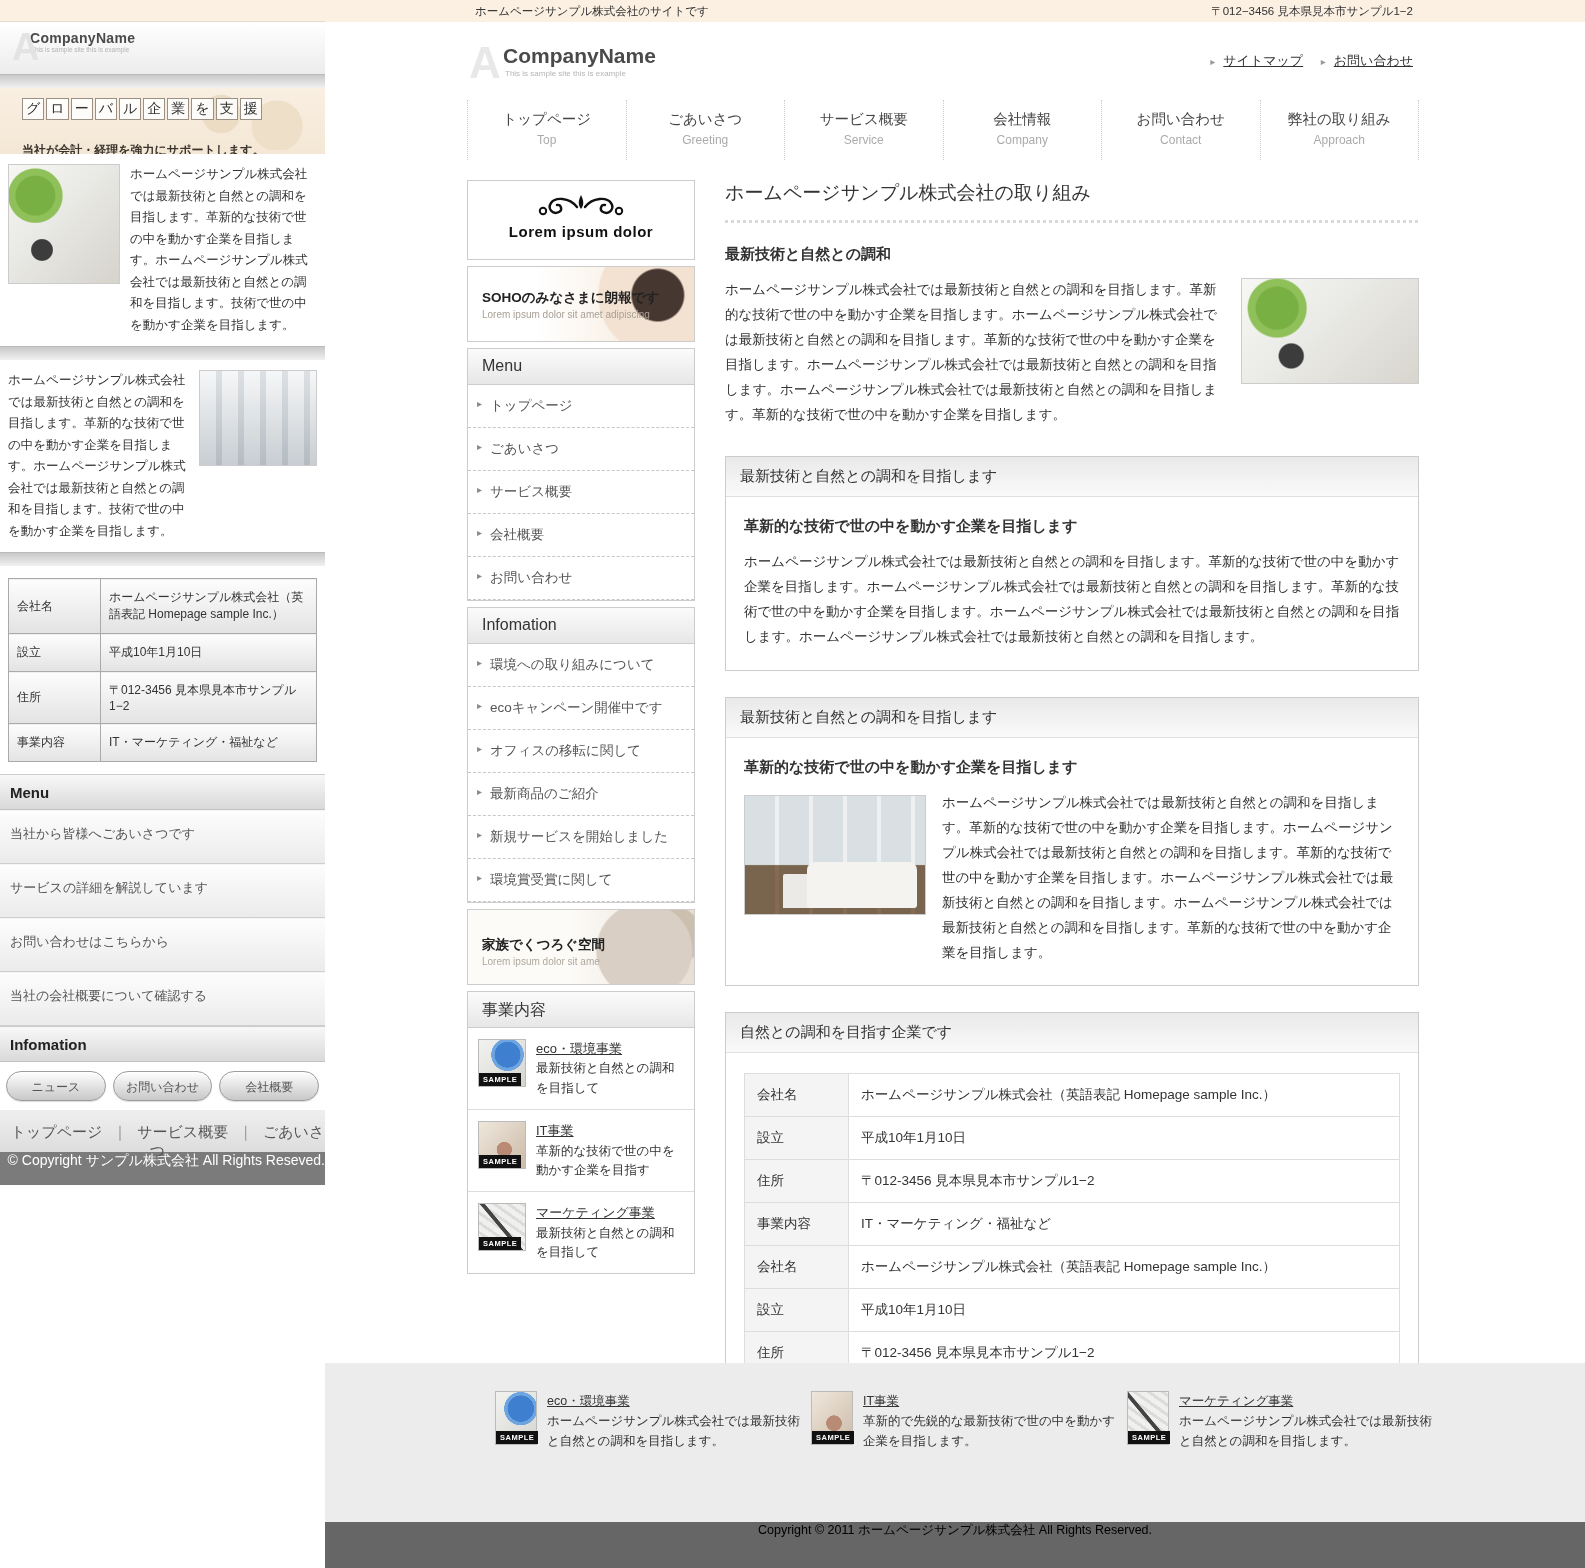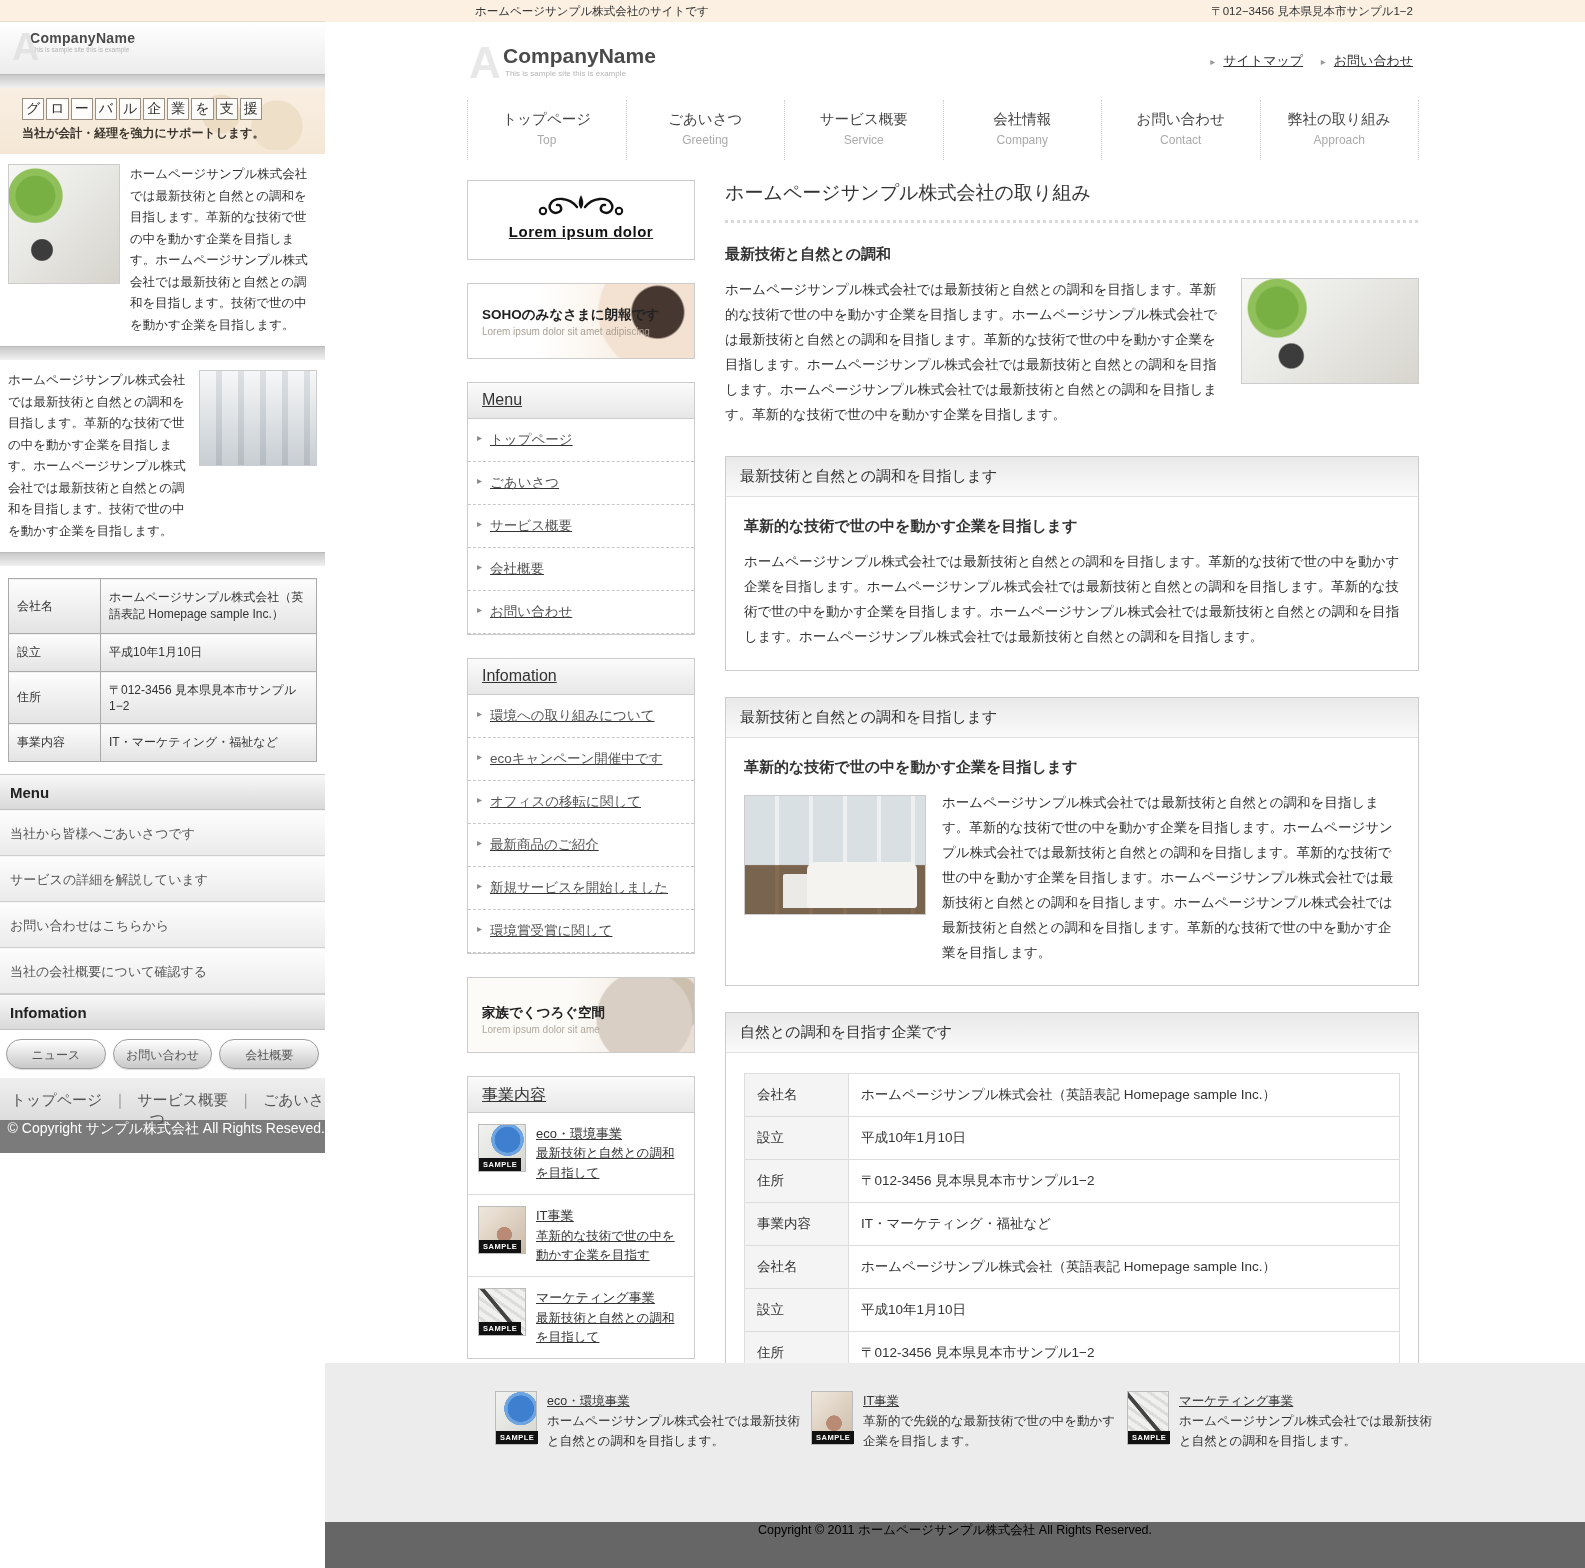--- a/index.html
+++ b/index.html
@@ -24,7 +24,7 @@
   .lp-hero-title { position: relative; }
   .lp-hero-title .boxchar { display: inline-block; border: 1px solid #9a9184; background: rgba(255,255,255,0.85);
     font-family: "Liberation Serif", "DejaVu Serif", serif; font-size: 14px; color: #333; padding: 1px 3px; margin-right: 2px; }
-  .lp-hero-sub { position: relative; font-family: "Liberation Serif", "DejaVu Serif", serif; font-weight: bold; font-size: 12px; color: #3a342c; margin-top: 5px; }
+  .lp-hero-sub { position: relative; font-family: "Liberation Serif", "DejaVu Serif", serif; font-weight: bold; font-size: 12px; color: #3a342c; margin-top: 22px; }
   .lp-block { padding: 10px 8px; display: flex; gap: 10px; background: #fff; }
   .lp-block p { font-size: 12.5px; line-height: 1.72; color: #333; flex: 1; }
   .photo { border: 1px solid #ccc; background: #eee; flex: none; }

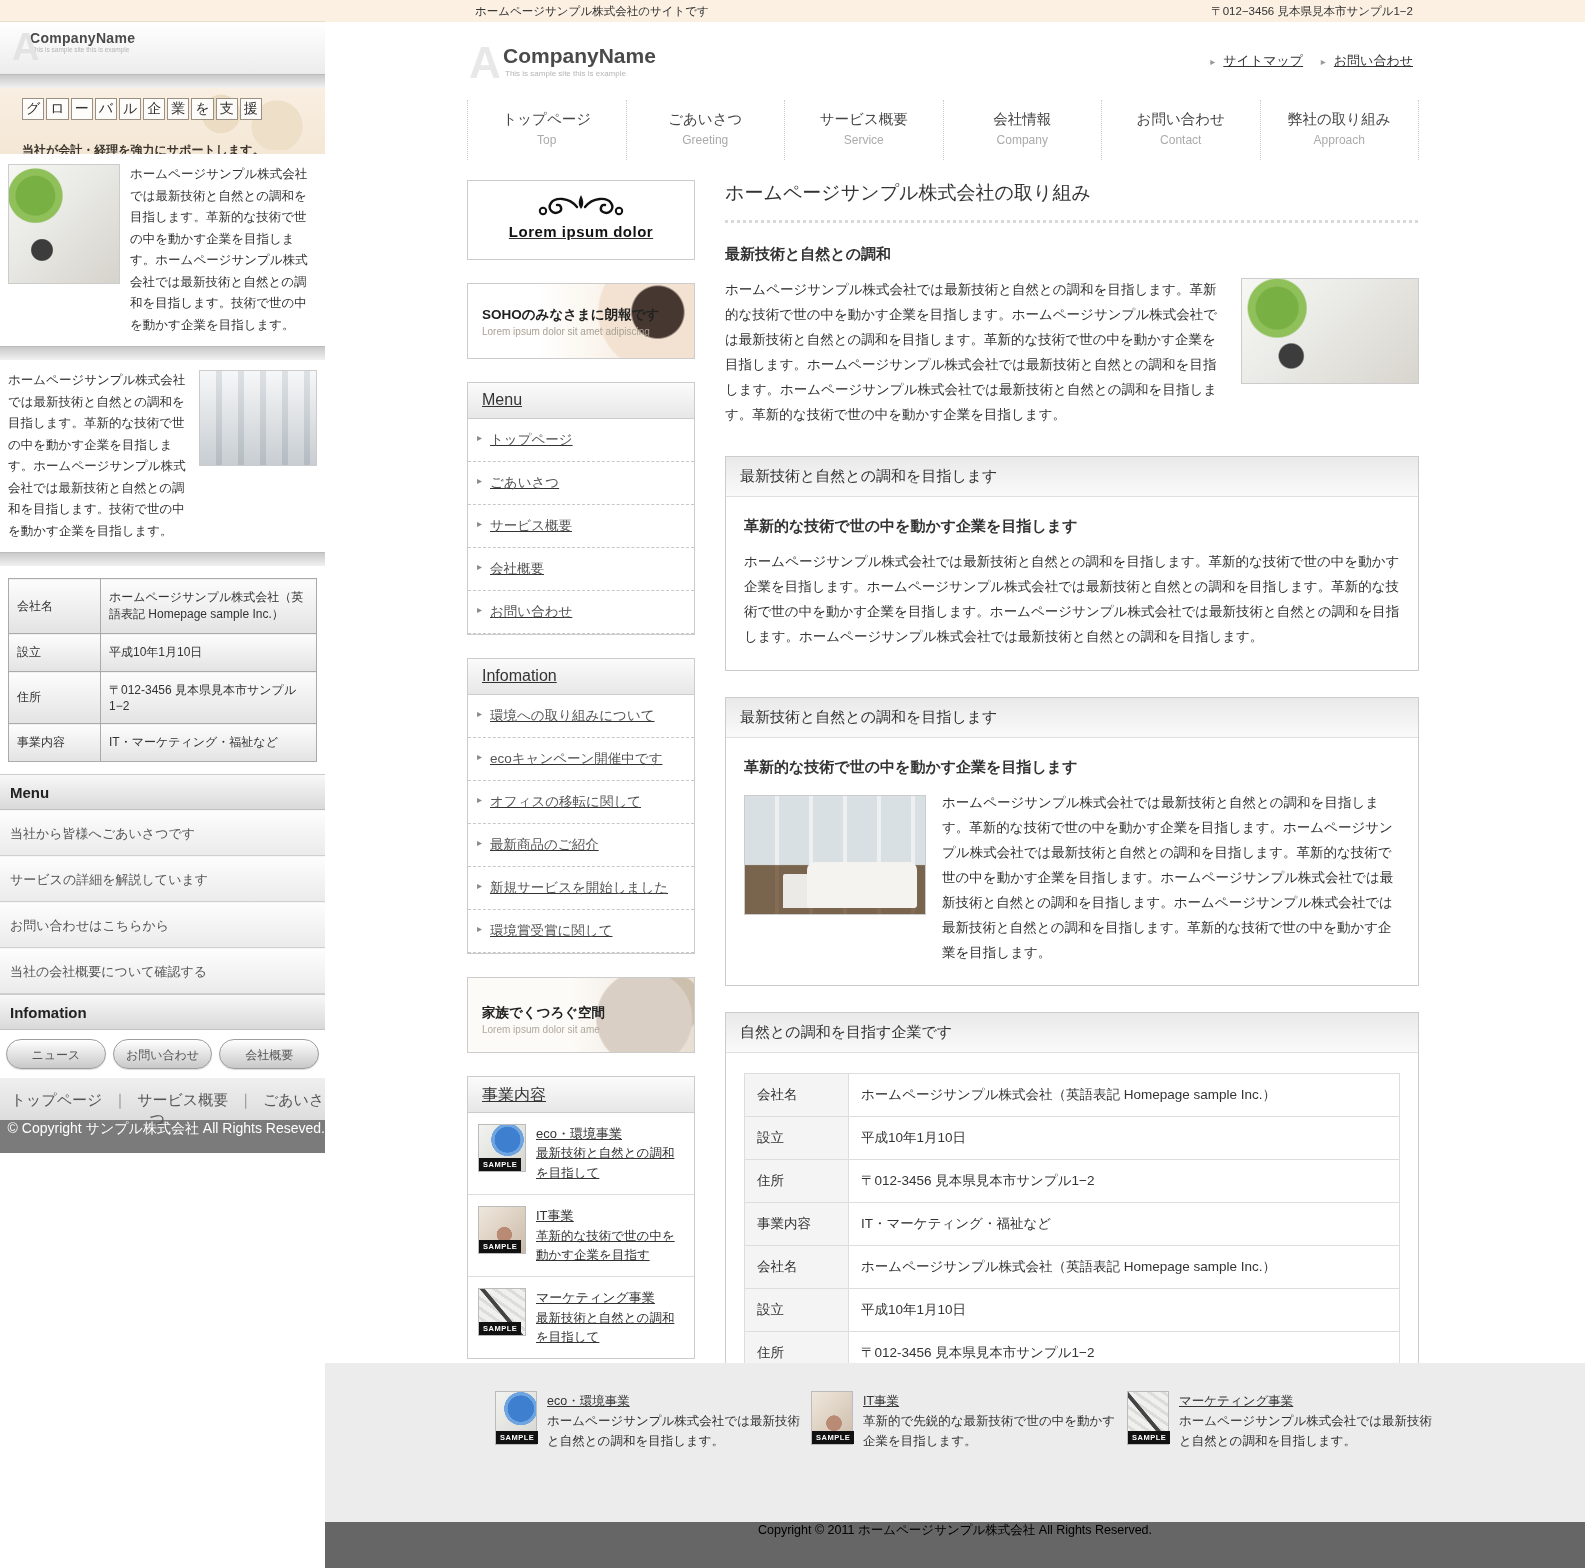--- a/index.html
+++ b/index.html
@@ -68,7 +68,7 @@
   .side { width: 228px; flex: none; }
   .mainarea { flex: 1; }
 
-  .side-box { border: 1px solid #ccc; margin-bottom: 23px; background: #fff; text-decoration: underline; }
+  .side-box { border: 1px solid #ccc; margin-bottom: 6px; background: #fff; }
   .banner1 { height: 80px; text-align: center; padding-top: 12px; }
   .banner1 .btitle { font-size: 15px; font-weight: bold; color: #111; letter-spacing: 0.5px; }
   .banner2 { height: 76px; position: relative; overflow: hidden;

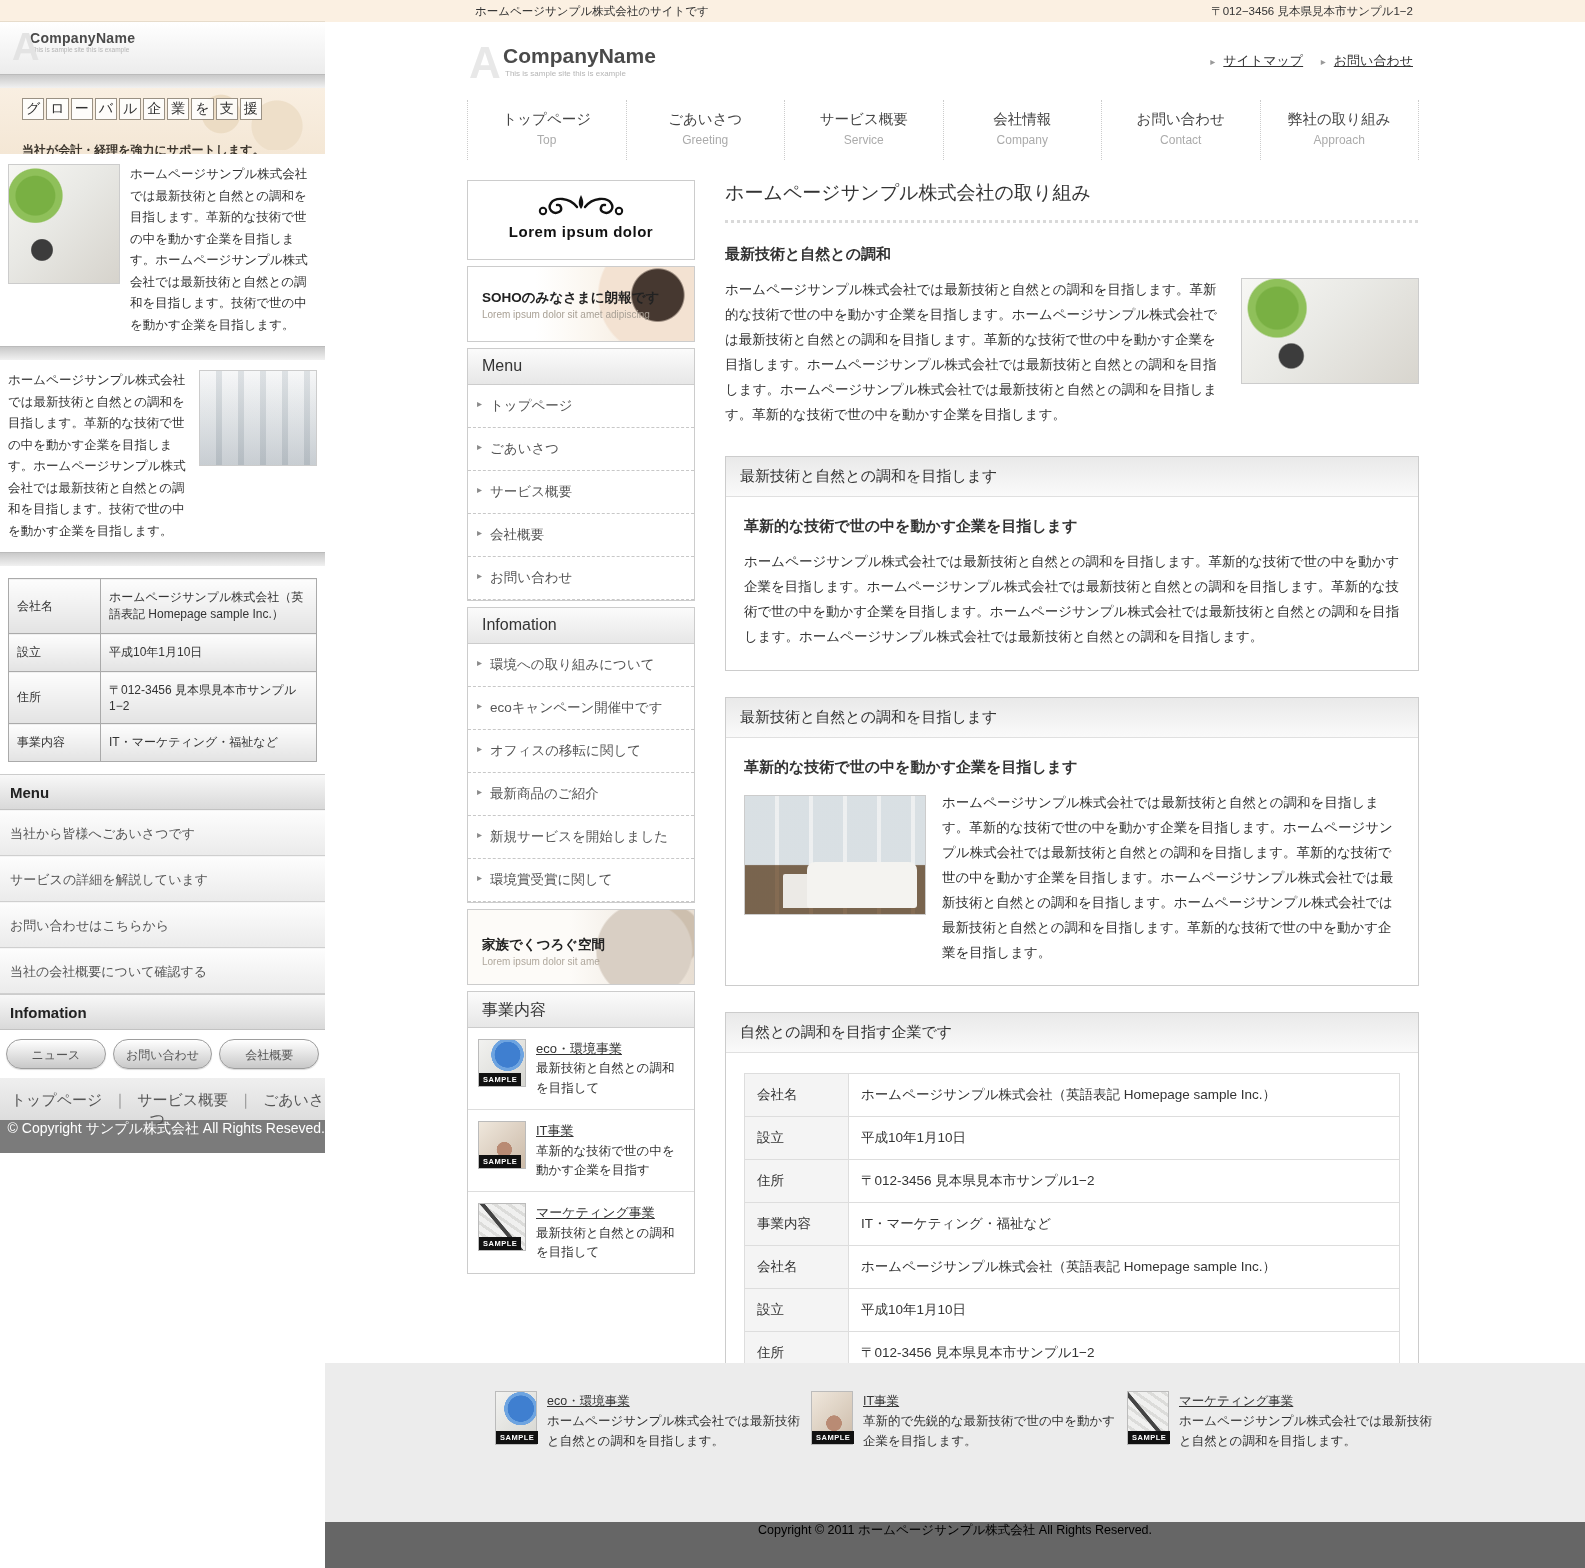--- a/index.html
+++ b/index.html
@@ -38,7 +38,7 @@
   table.lp-table td.lbl { width: 92px; }
   .lp-band-head { height: 36px; background: linear-gradient(#f8f8f8, #d9d9d9); border-top: 1px solid #ccc; border-bottom: 1px solid #c2c2c2;
     font-size: 15px; font-weight: bold; color: #222; padding: 9px 0 0 10px; }
-  .lp-item { height: 46px; background: linear-gradient(#fdfdfd, #ebebeb); border-bottom: 1px solid #cfcfcf; border-top: 1px solid #f5f5f5;
+  .lp-item { height: 54px; background: linear-gradient(#fdfdfd, #ebebeb); border-bottom: 1px solid #cfcfcf; border-top: 1px solid #f5f5f5;
     font-size: 13px; color: #555; padding: 14px 0 0 10px; }
   .lp-buttons { display: flex; gap: 7px; padding: 9px 6px; }
   .lp-btn { flex: 1; height: 30px; border: 1px solid #9d9d9d; border-radius: 15px; background: linear-gradient(#ffffff, #c8c8c8);

